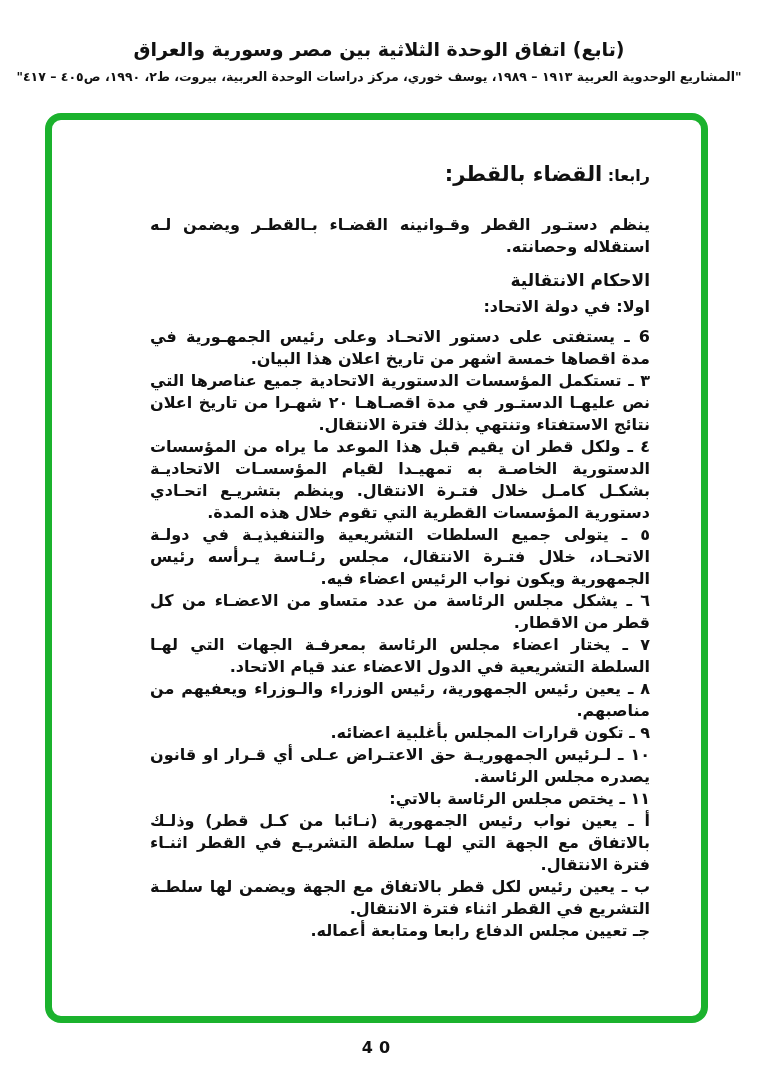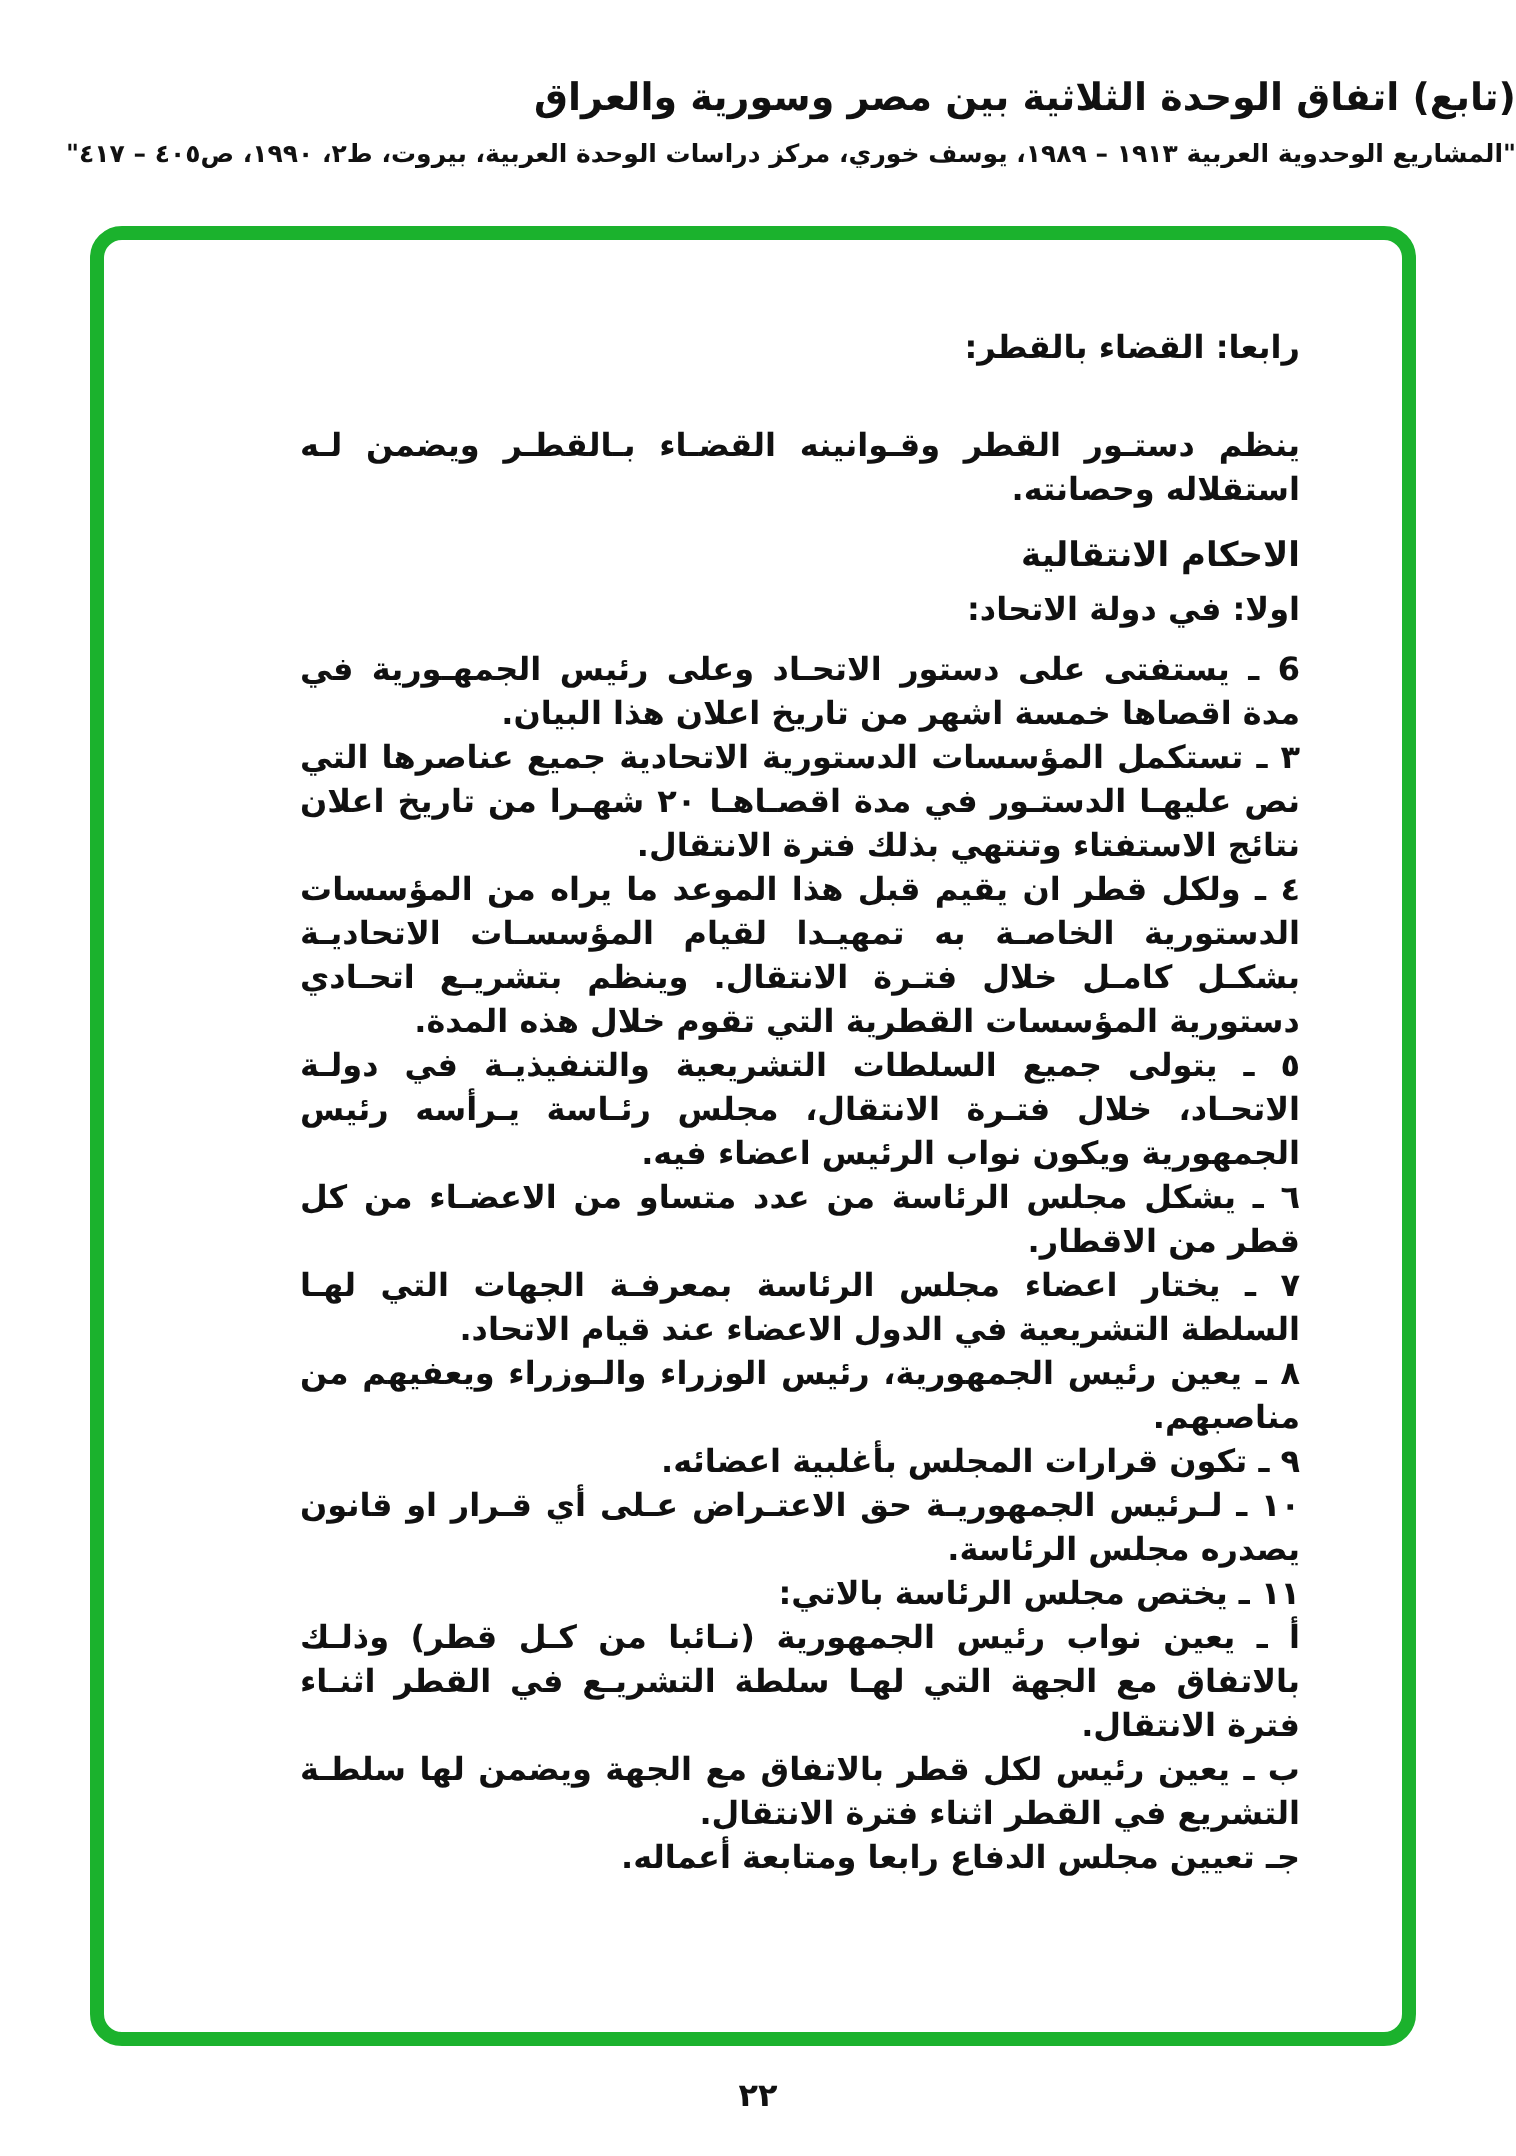--- a/index.html
+++ b/index.html
@@ -20,6 +20,7 @@
     left: 0;
     width: 758px;
     direction: rtl;
+    text-align: center;
   }
   .page-header .title {
     font-size: 19px;

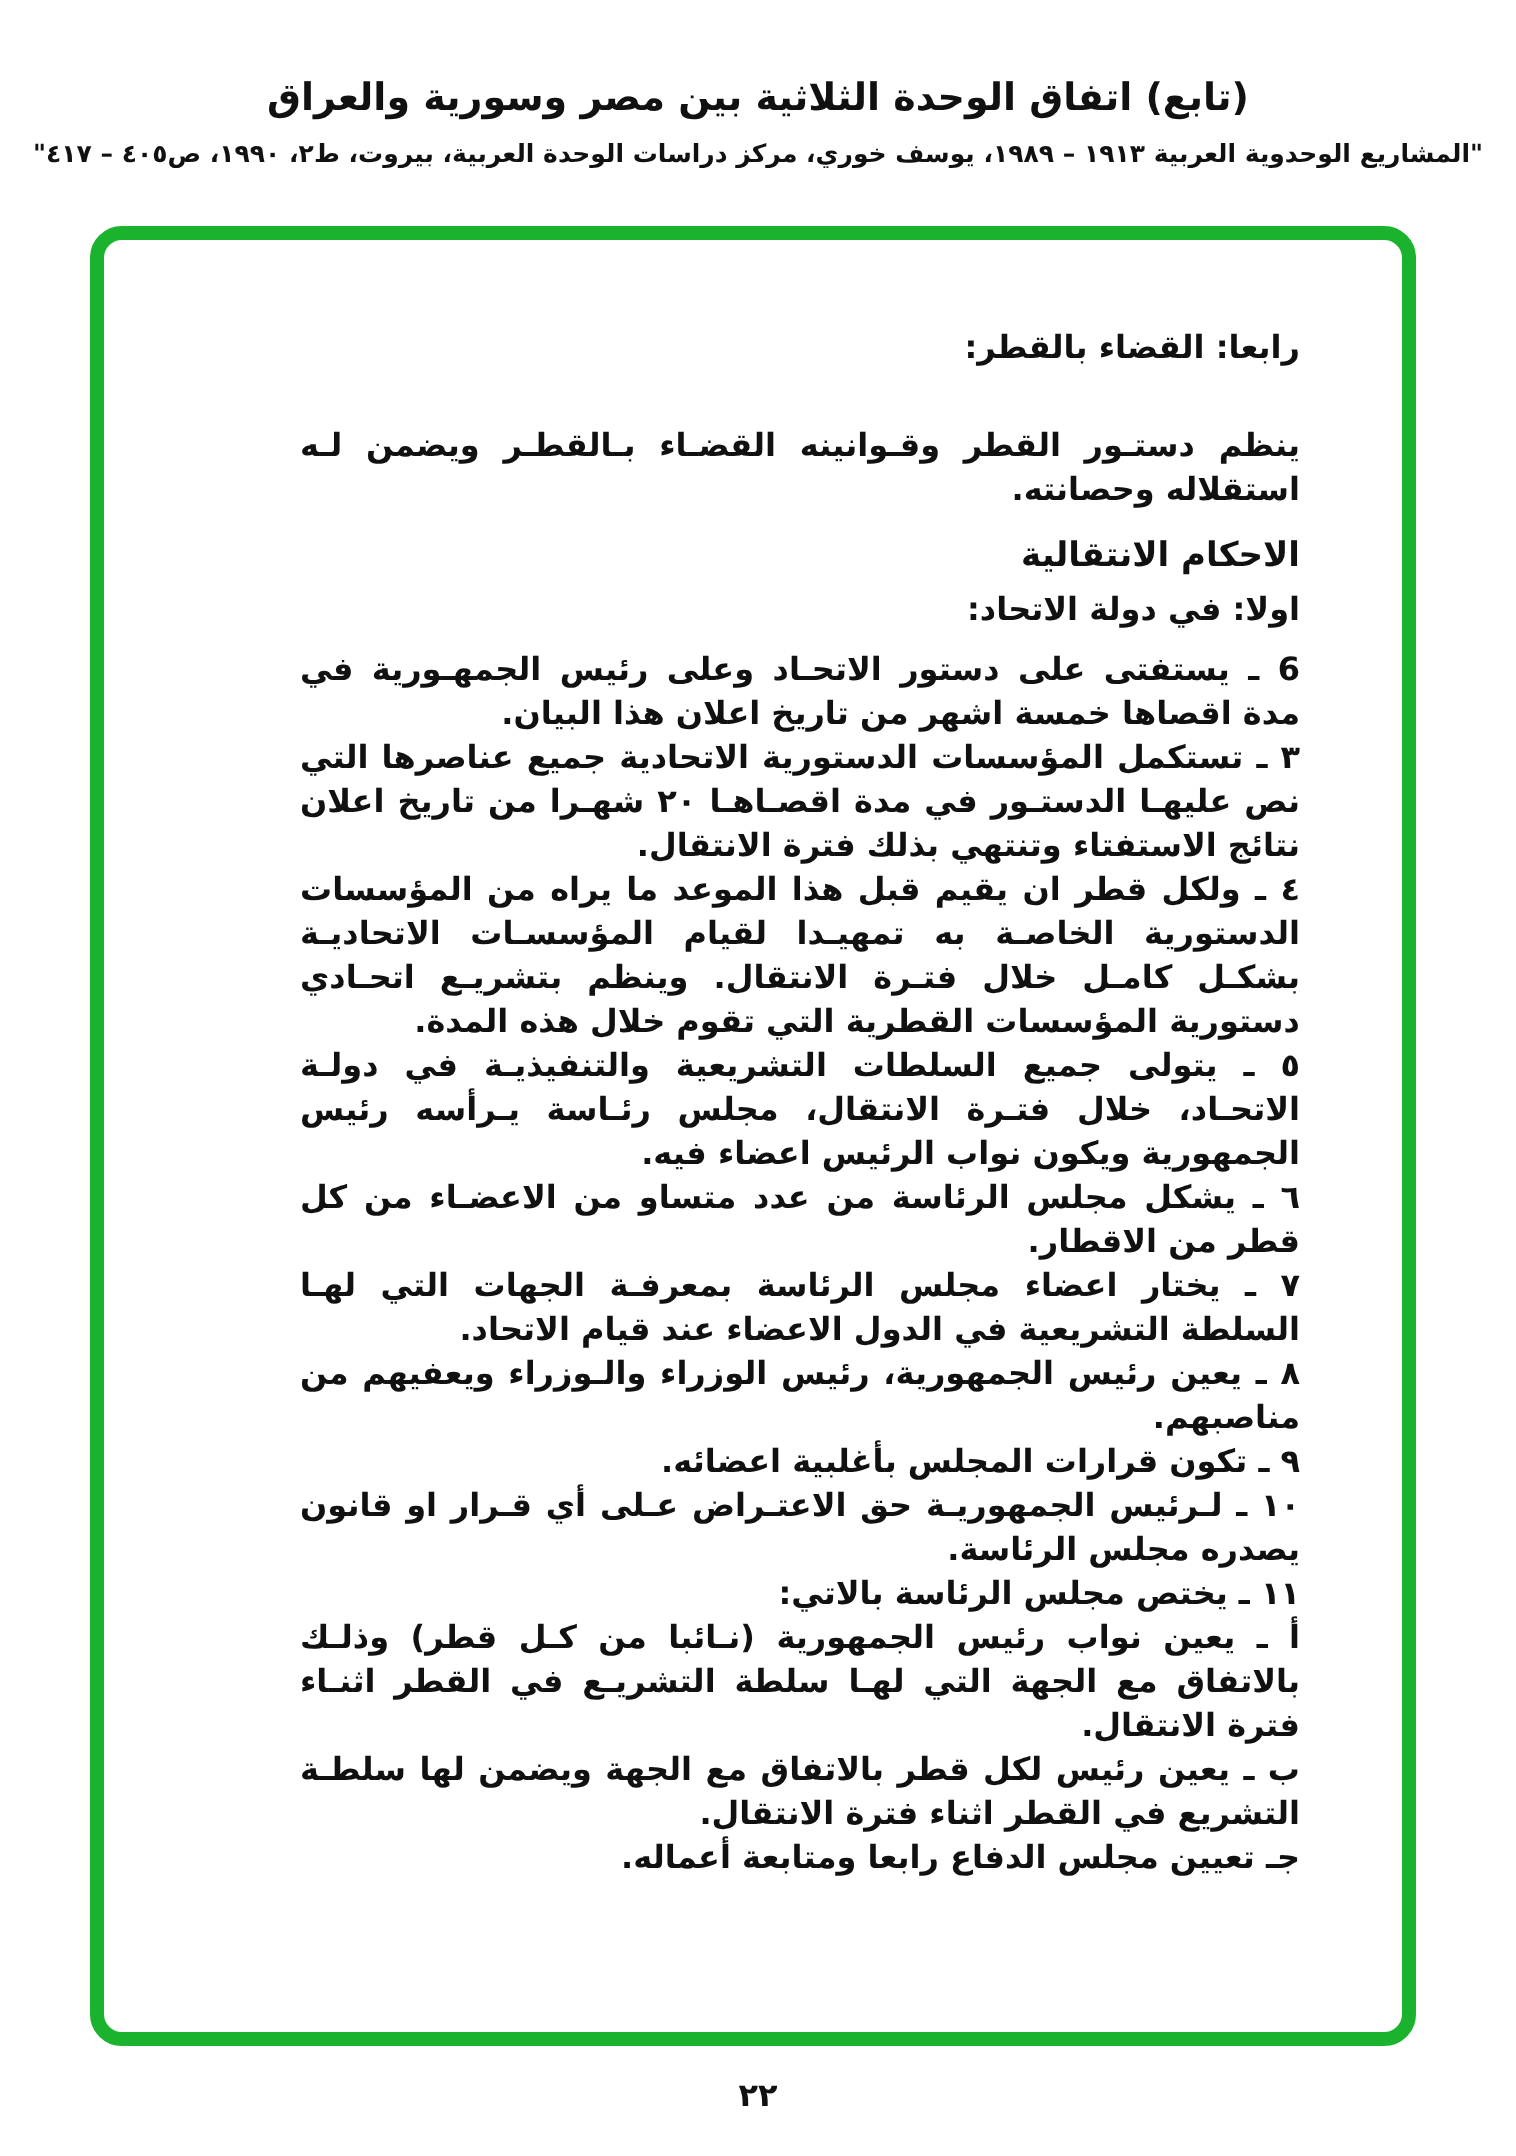--- a/index.html
+++ b/index.html
@@ -60,7 +60,7 @@
   }
   .section-heading { margin-bottom: 27px; }
   .section-heading .lbl { font-weight: bold; }
-  .section-heading .ttl { font-weight: bold; font-size: 16px; }
+  .section-heading .ttl { font-weight: bold; font-size: 21px; }
   .intro-paragraph { margin-bottom: 11px; }
   .chapter-heading {
     font-size: 17px;

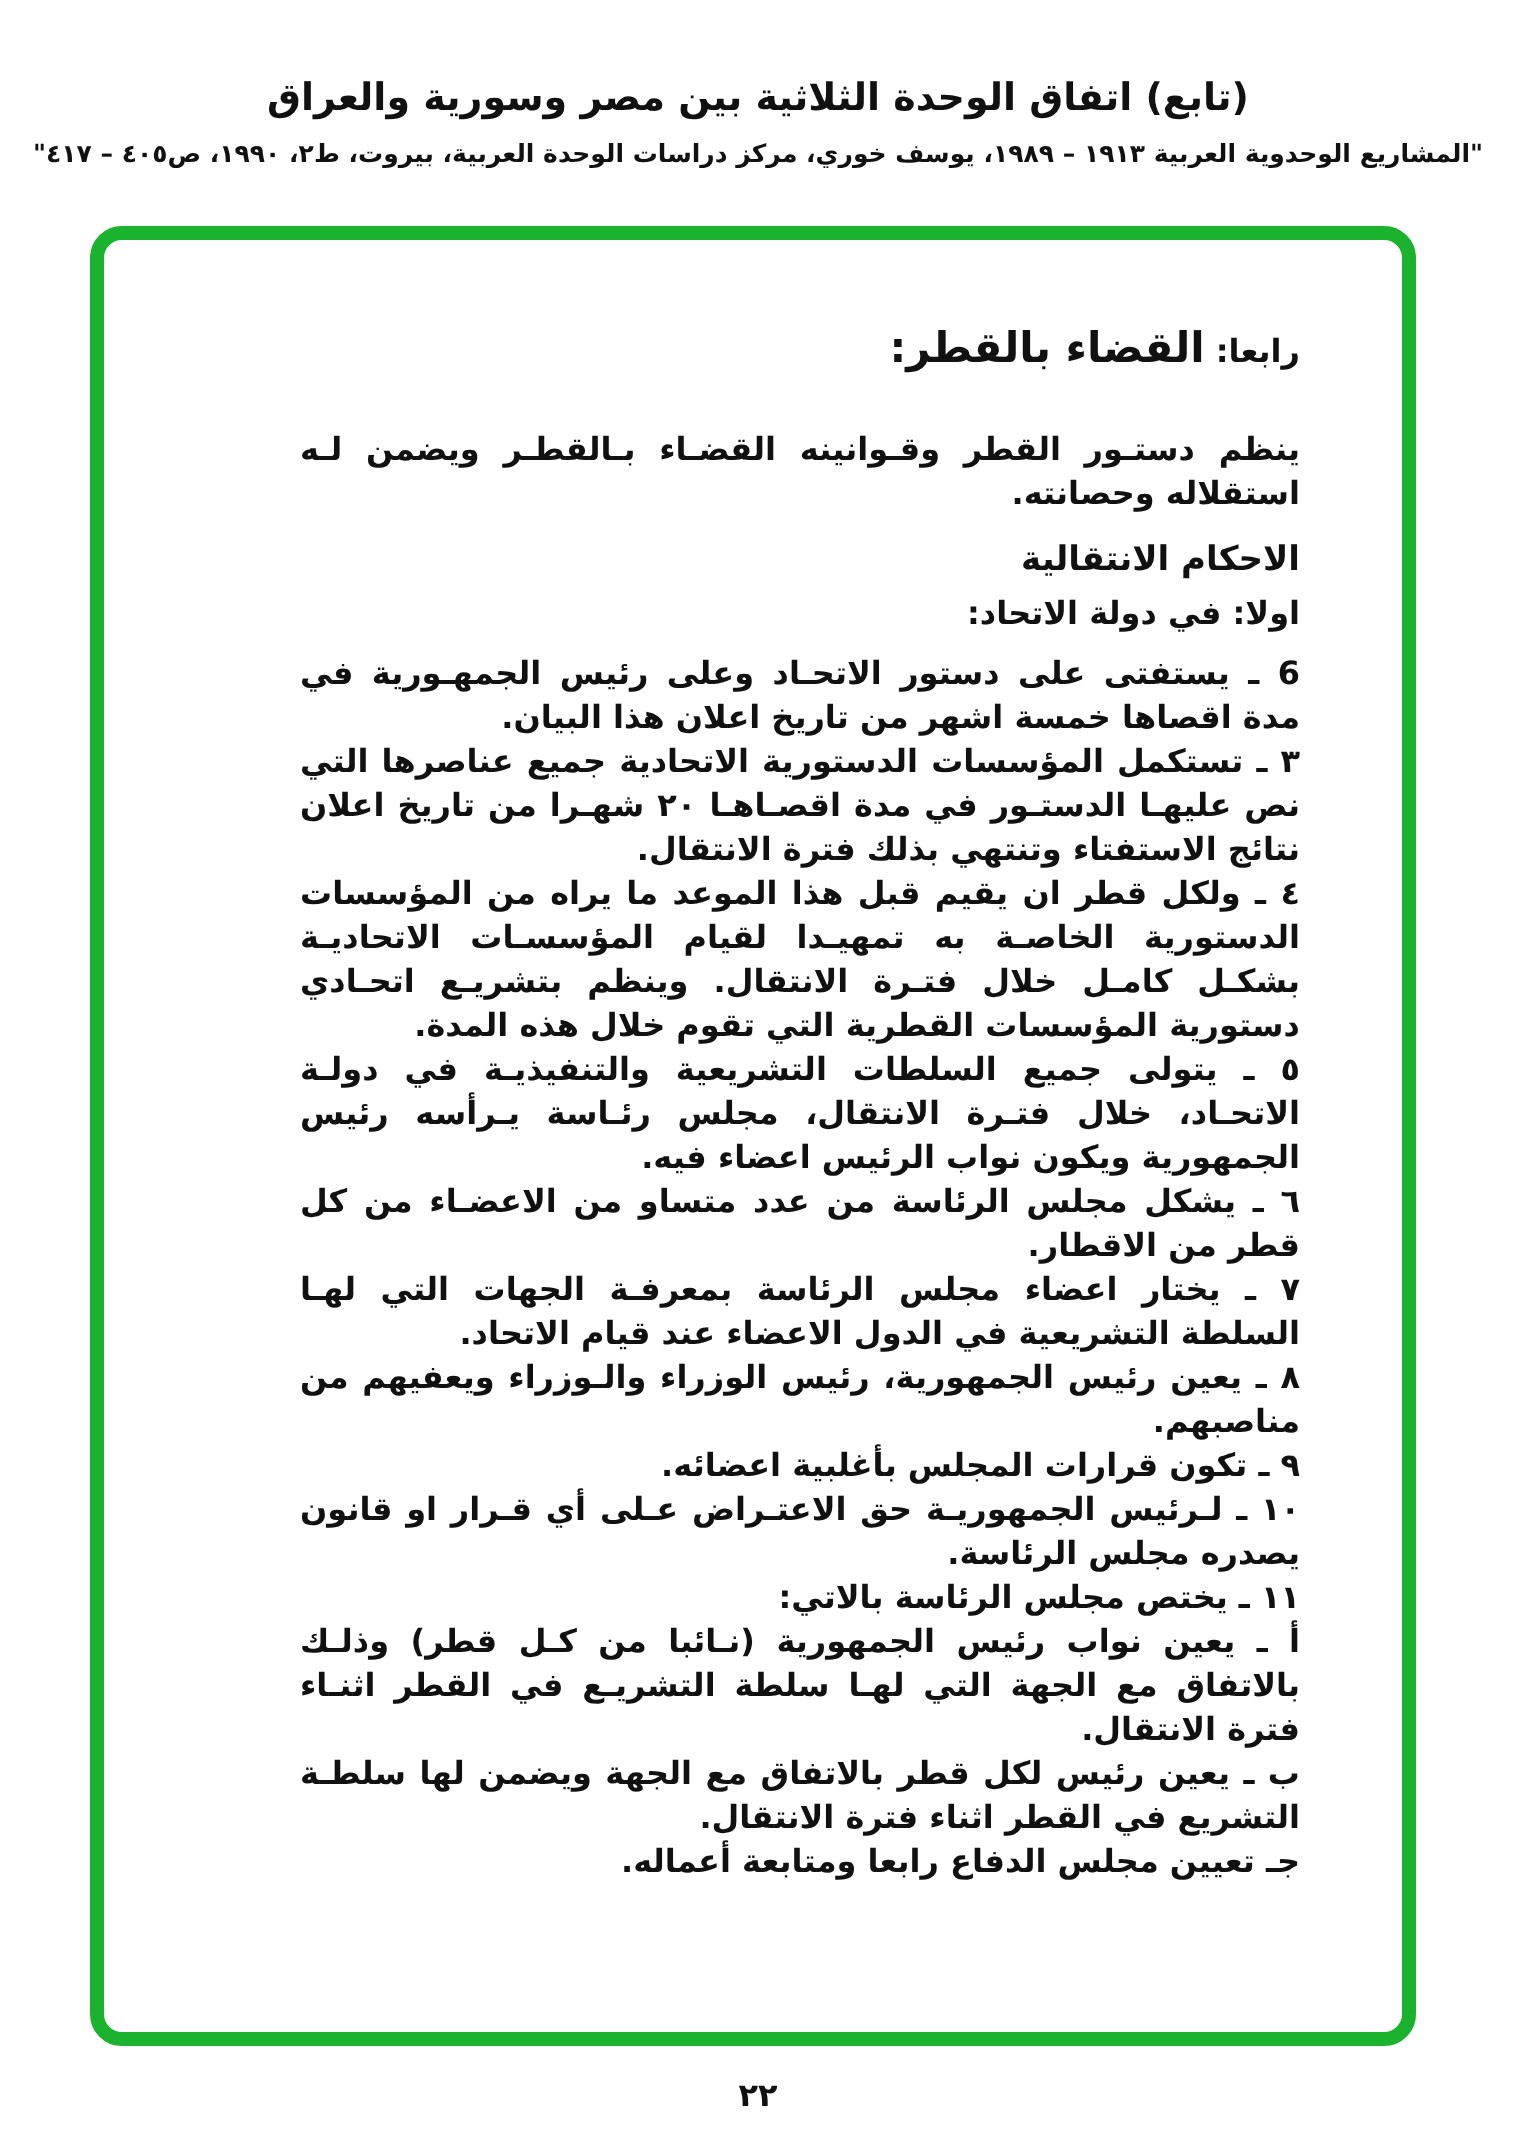--- a/index.html
+++ b/index.html
@@ -123,6 +123,6 @@
 
 </div>
 
-<div class="page-number">٢٢</div>
+<div class="page-number">40</div>
 
 </body></html>

